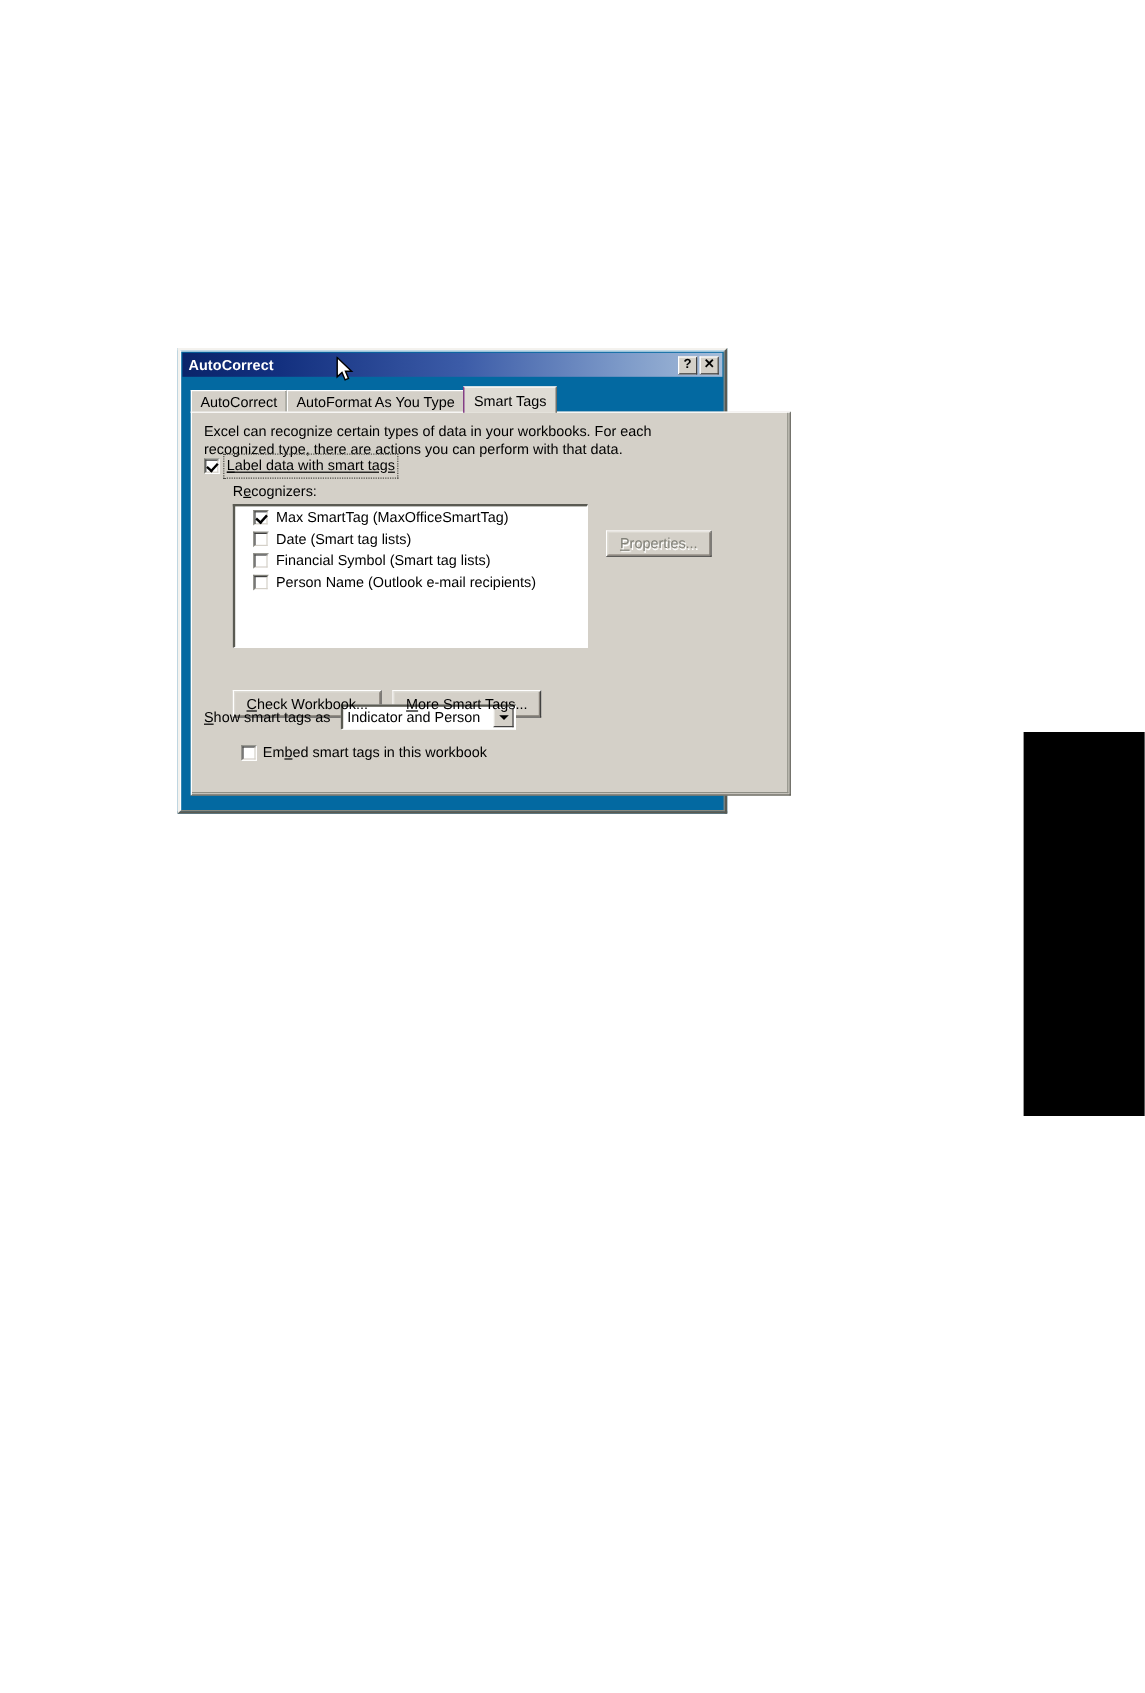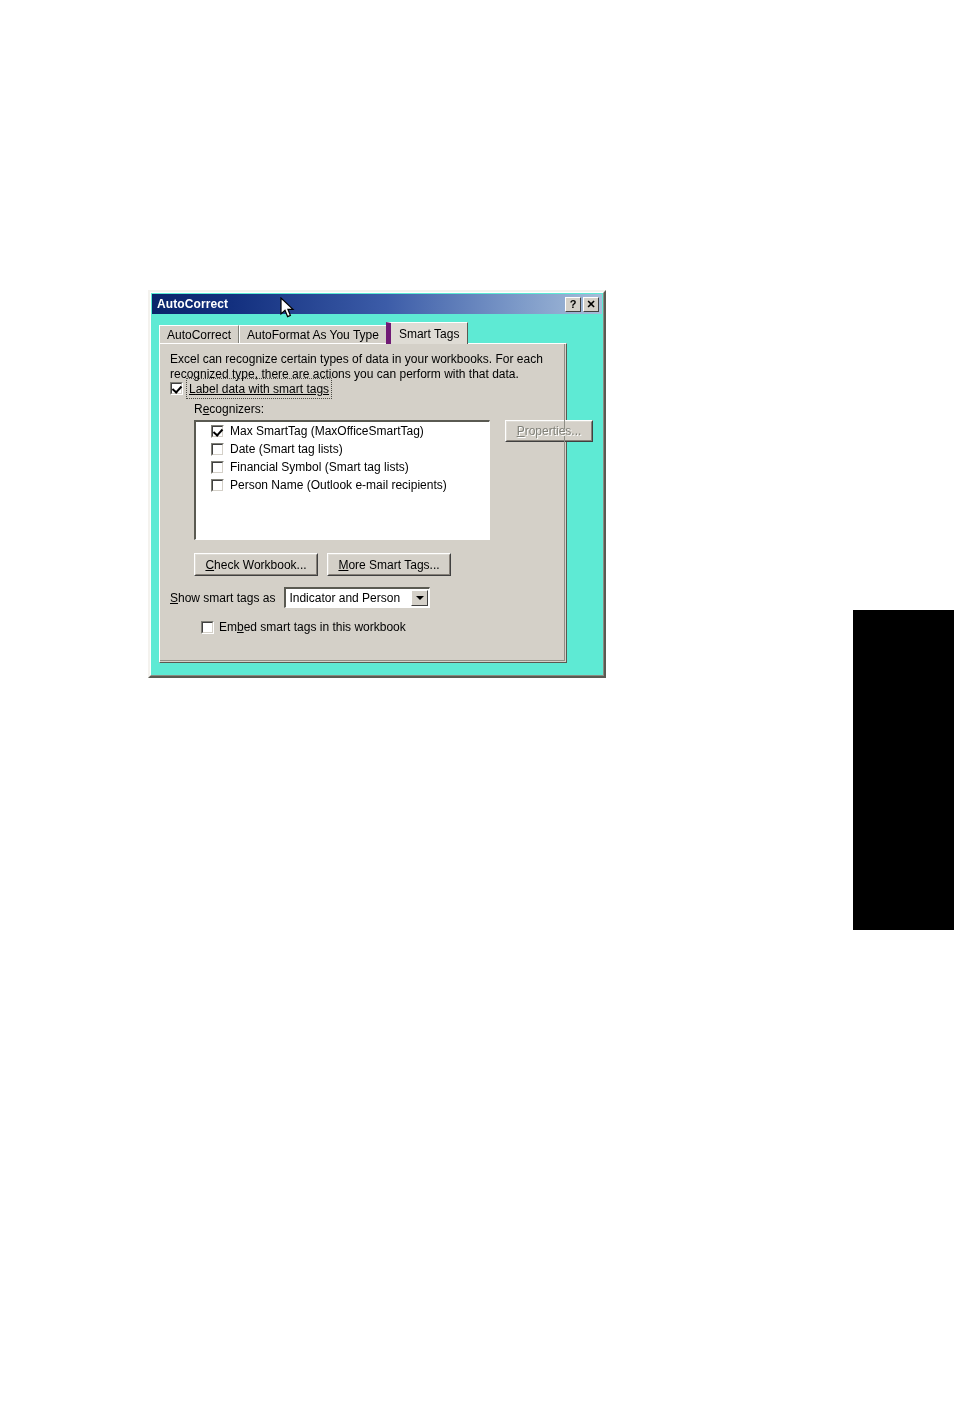--- a/index.html
+++ b/index.html
@@ -33,7 +33,7 @@
     top: 290px;
     width: 458px;
     height: 388px;
-    background: #5eead4;
+    background: #0369a1;
     border-top: 2px solid #f4f2ee;
     border-left: 2px solid #f4f2ee;
     border-right: 2px solid #5a5a52;

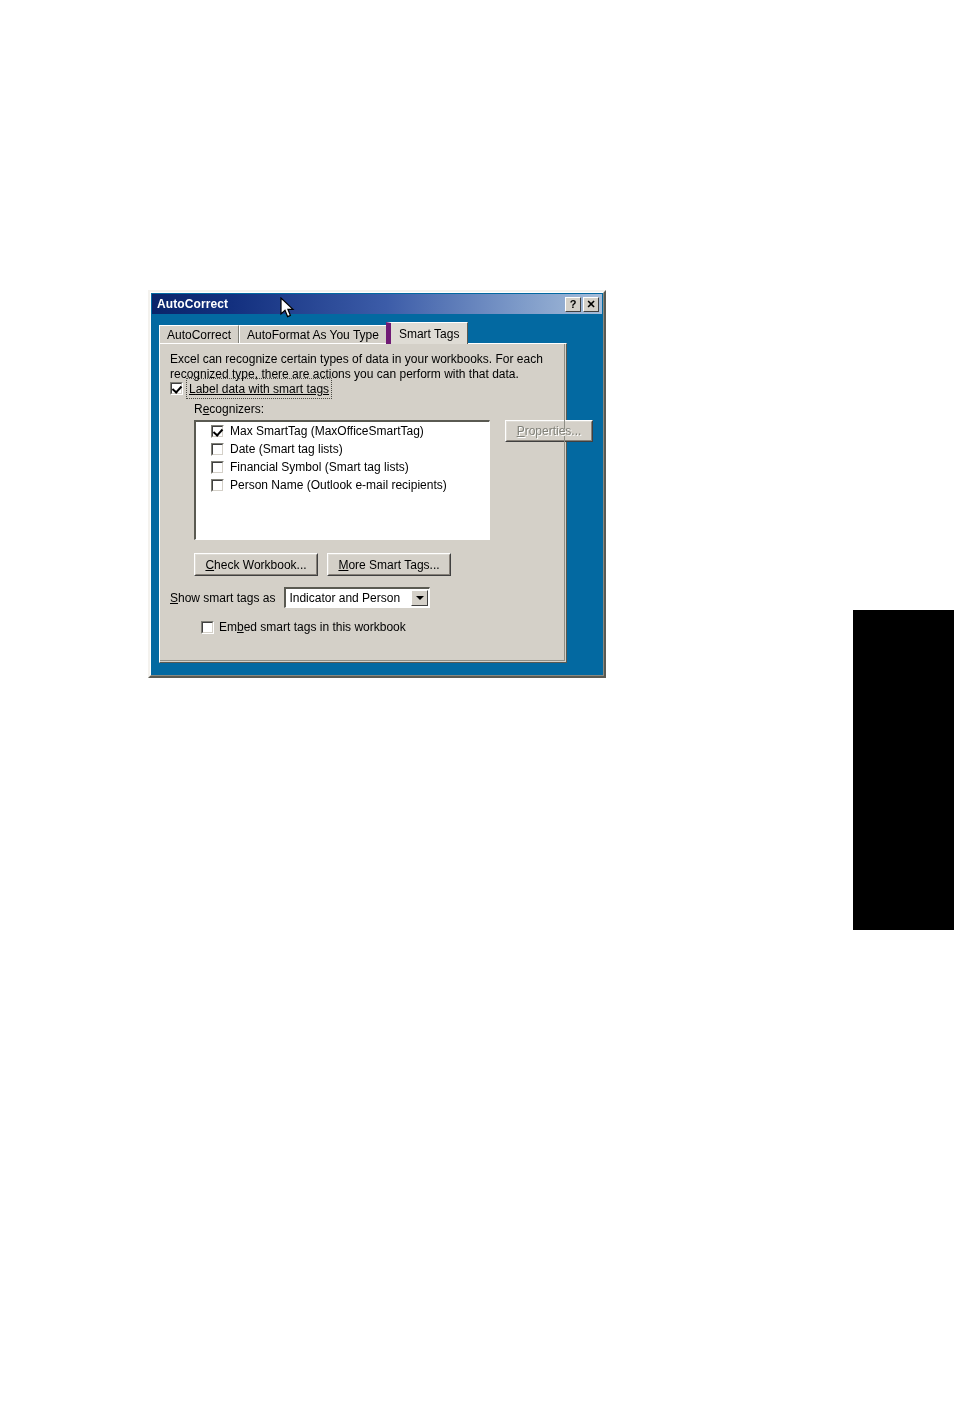--- a/index.html
+++ b/index.html
@@ -131,7 +131,7 @@
     height: 22px;
     background: #dfdcd5;
     border-top: 1px solid #ffffff;
-    border-left: 5px solid #701a75;
+    border-left: 1px solid #701a75;
     border-right: 1px solid #5a5a52;
     margin-left: -1px;
     margin-right: -1px;

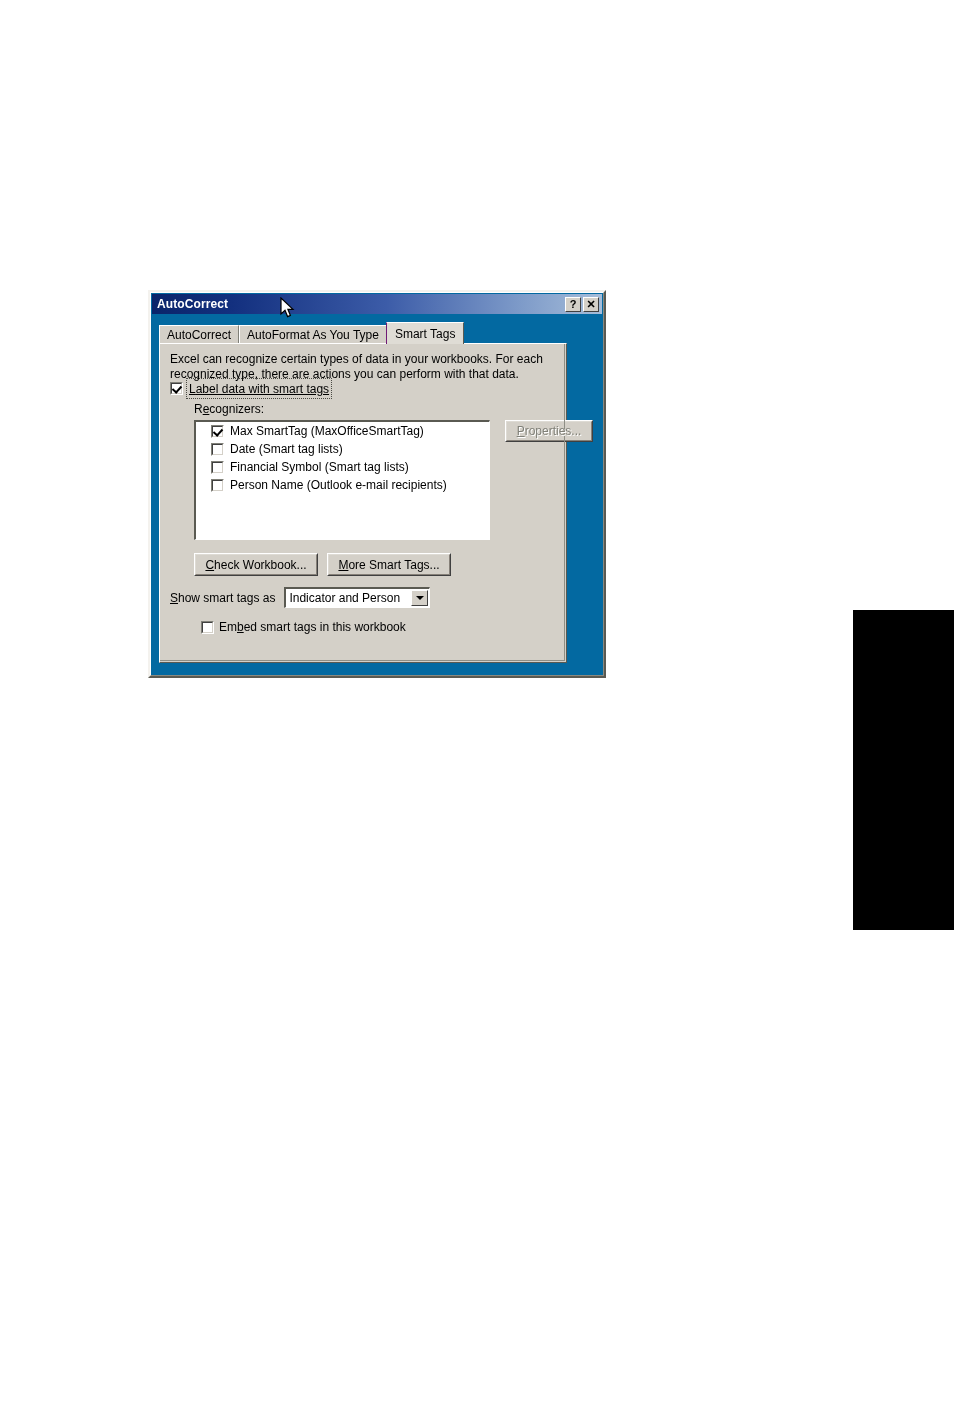--- a/index.html
+++ b/index.html
@@ -145,7 +145,7 @@
     position: absolute;
     left: 9px;
     top: 51px;
-    width: 408px;
+    width: 500px;
     height: 320px;
     background: #d4d0c8;
     border-top: 1px solid #ffffff;

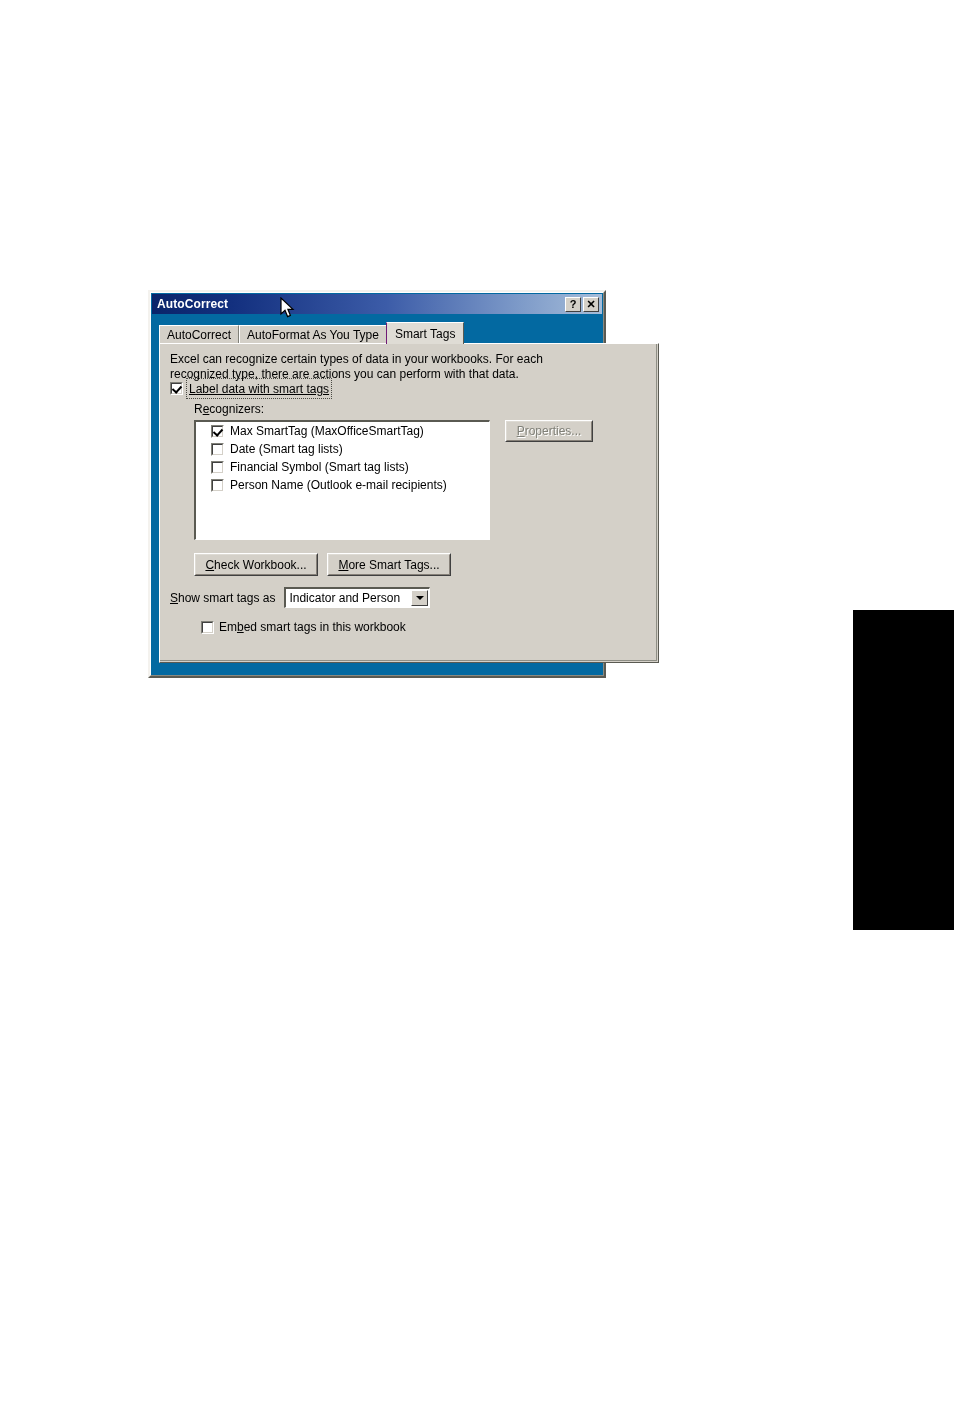--- a/index.html
+++ b/index.html
@@ -278,6 +278,7 @@
     justify-content: center;
     position: relative;
     white-space: nowrap;
+    margin-top: 22px;
   }
   .btn::before {
     content: "";

